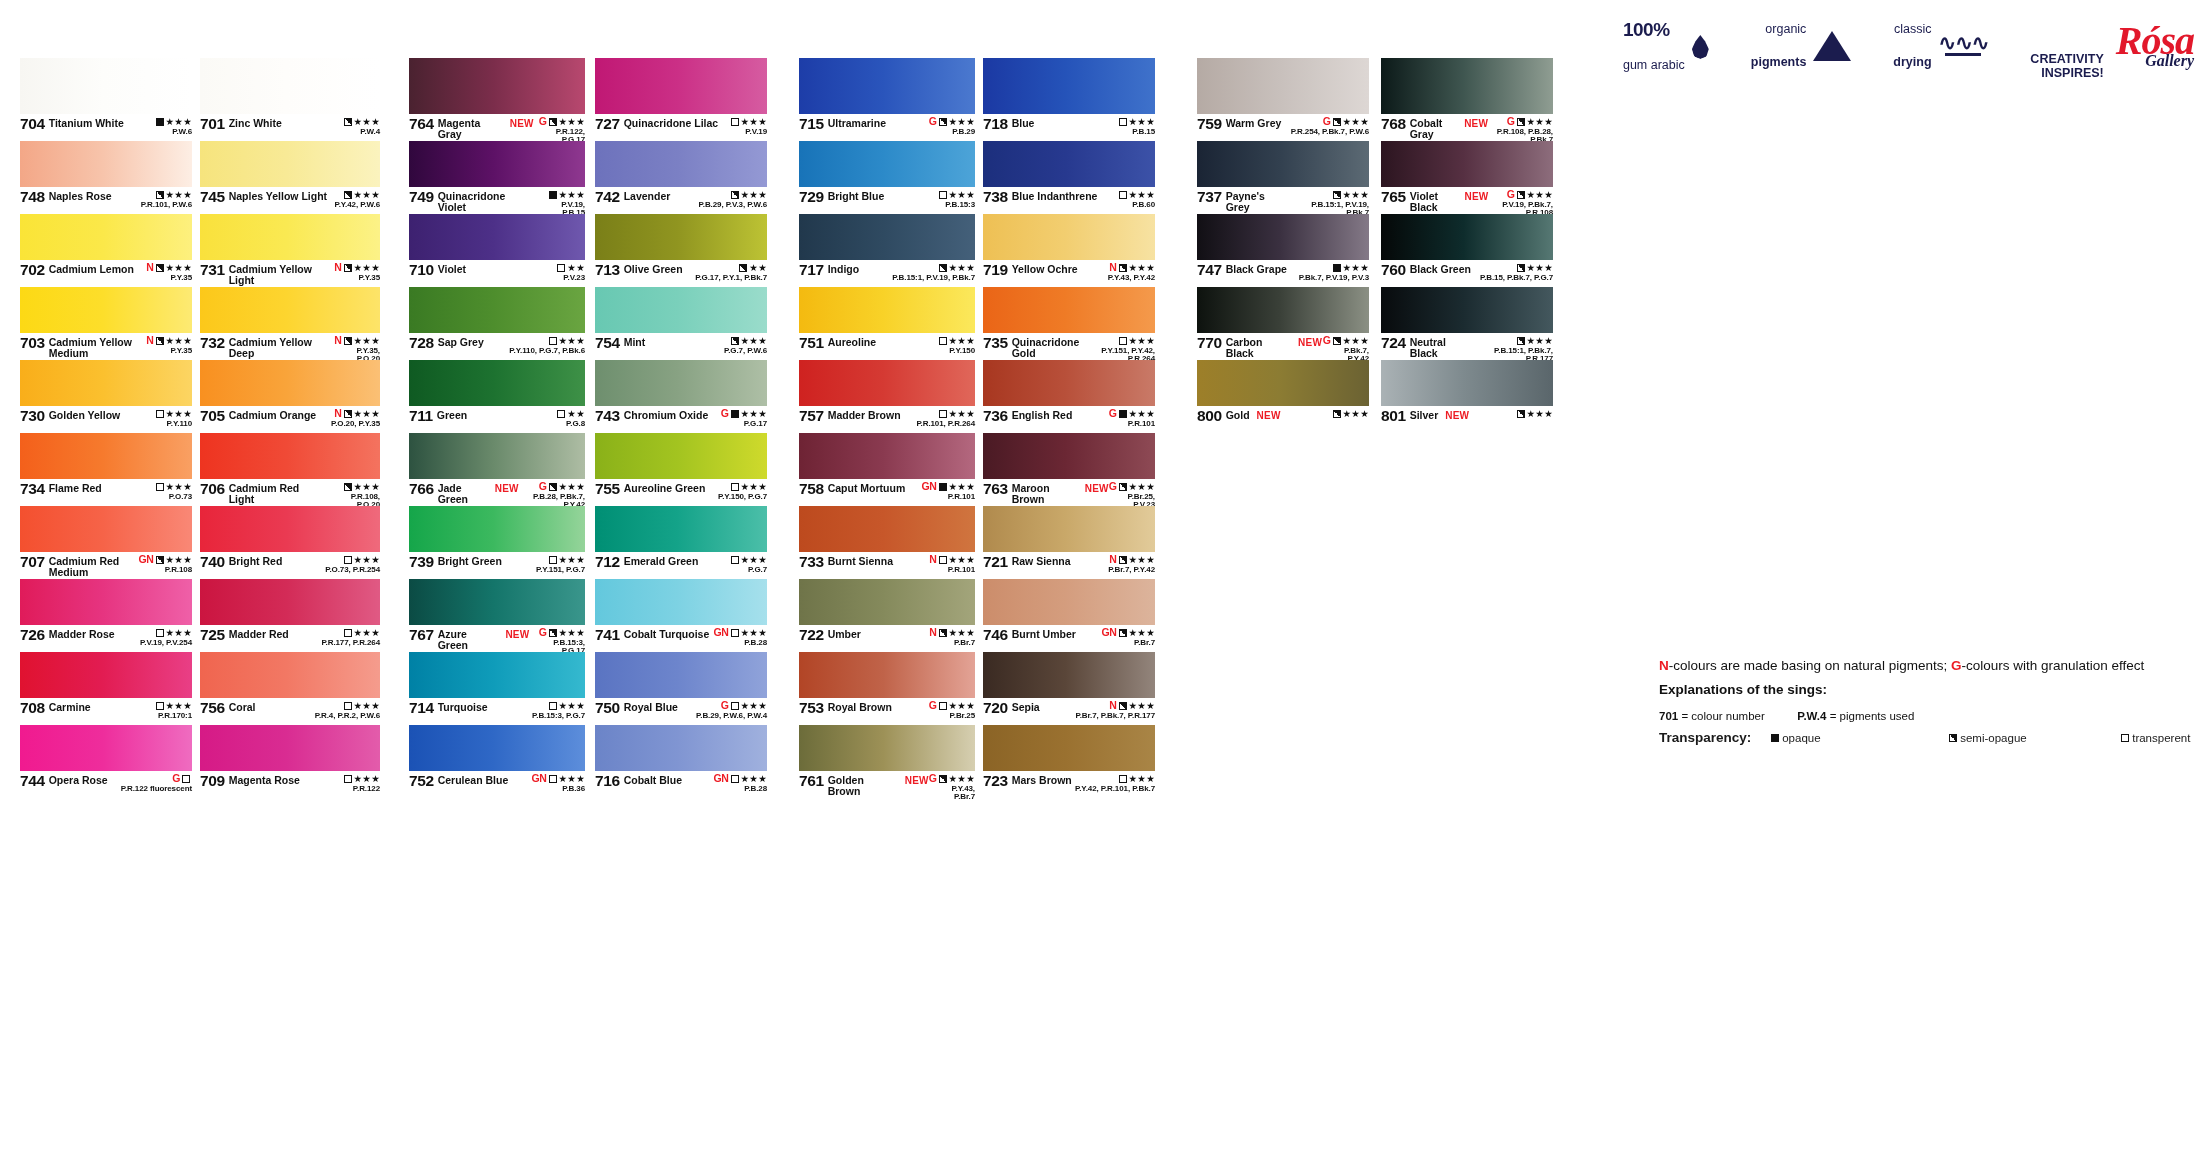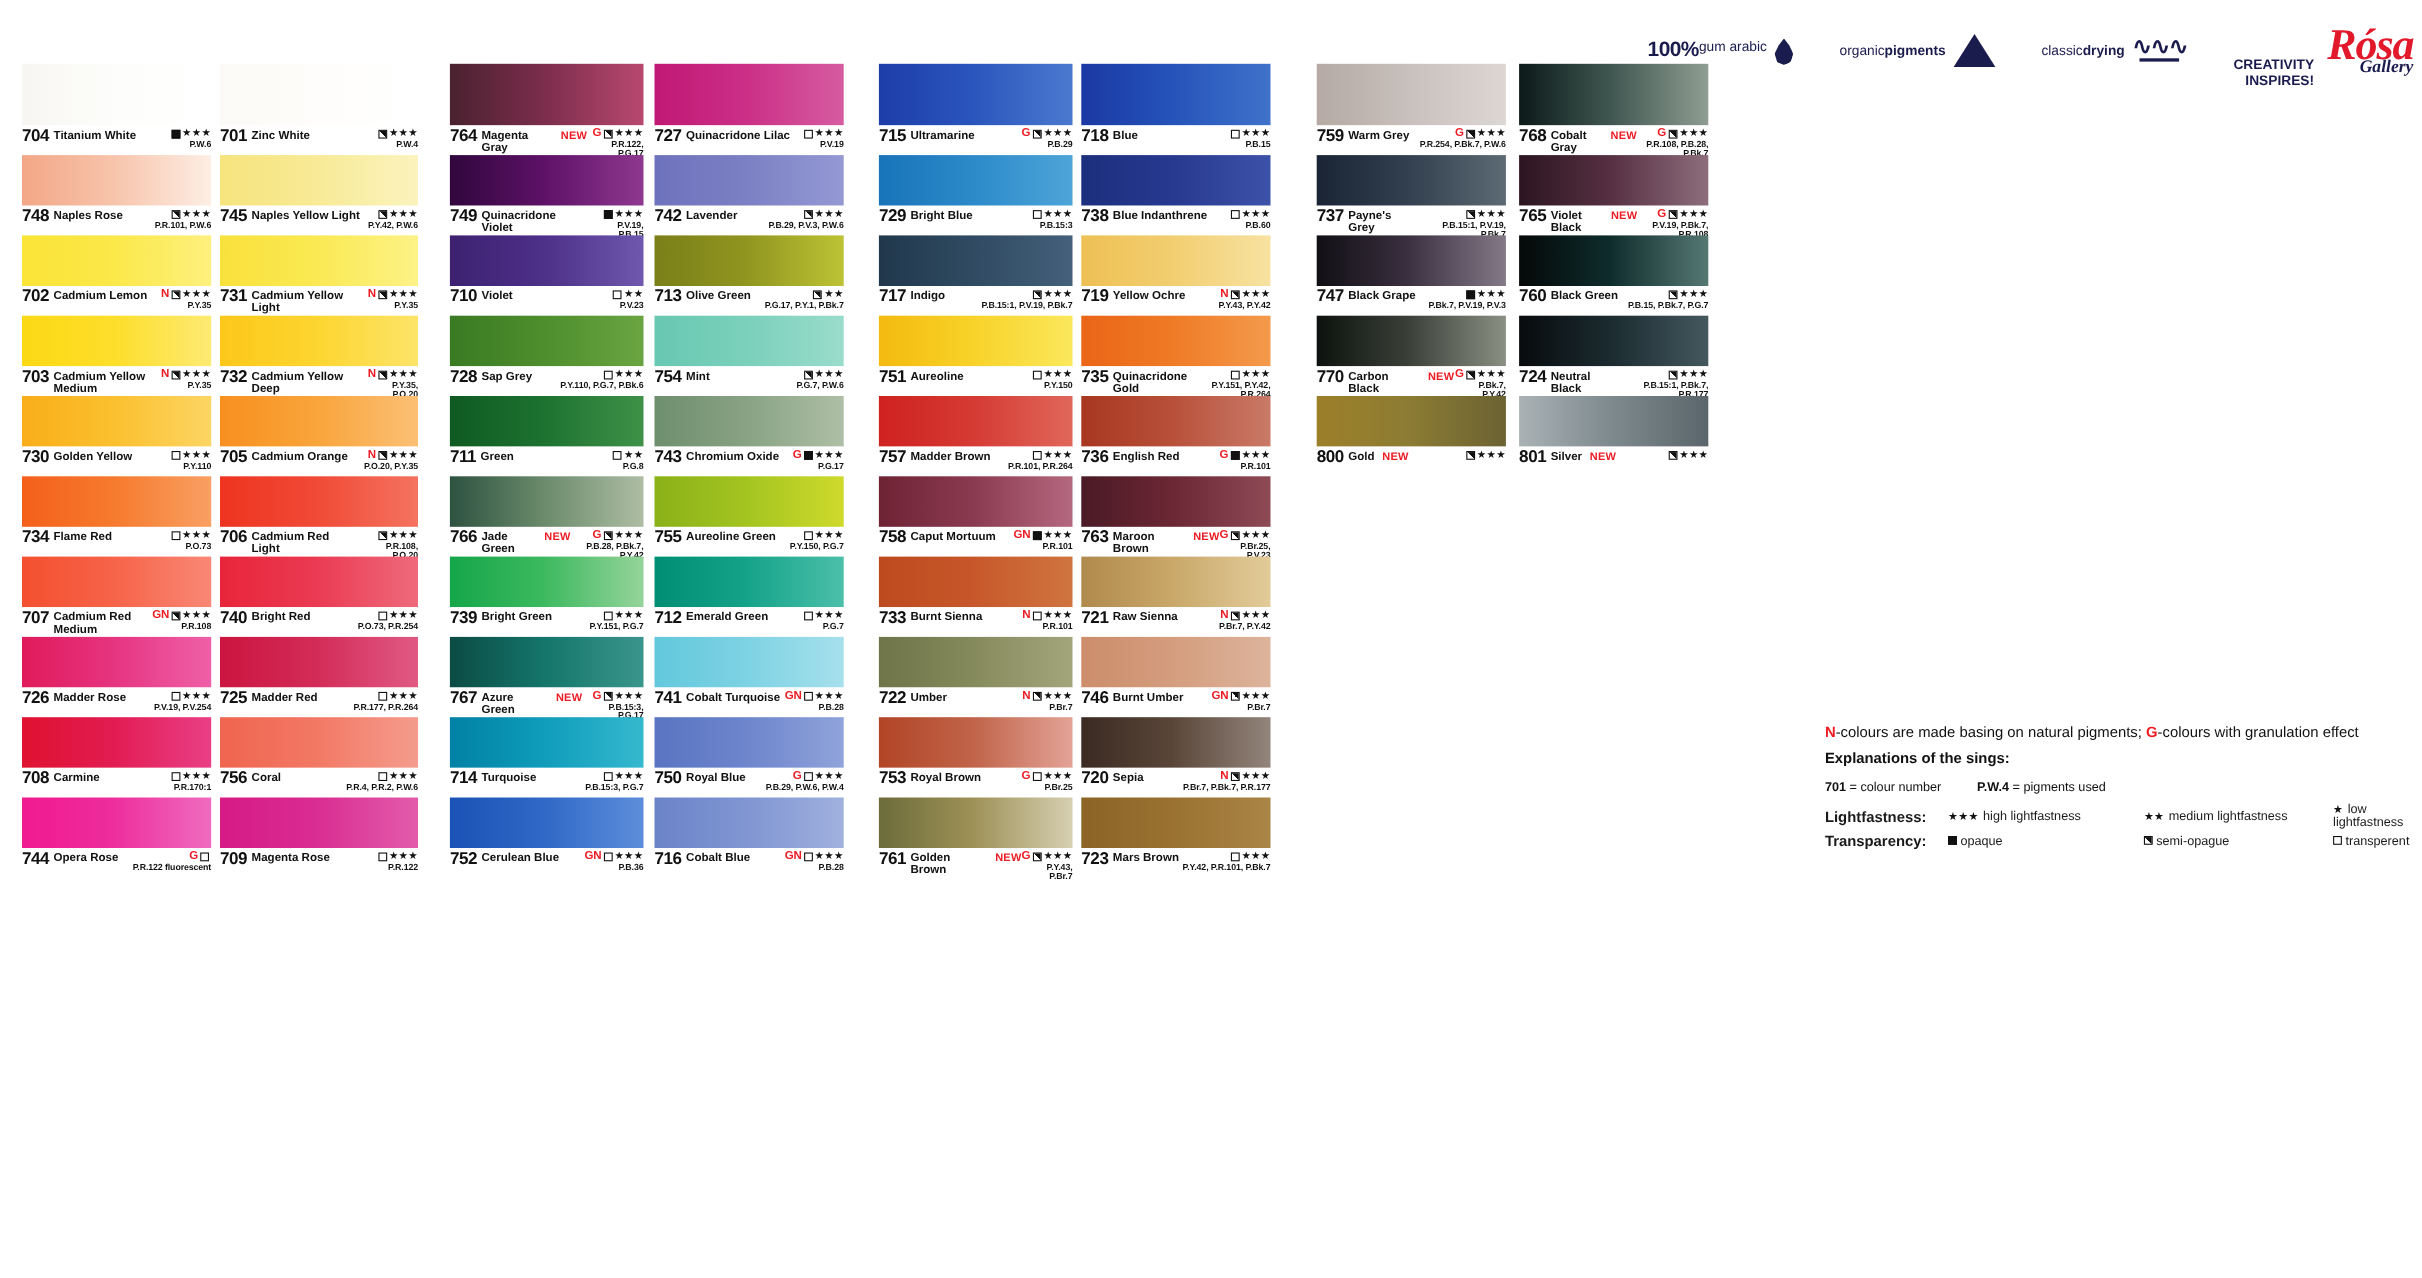--- a/index.html
+++ b/index.html
@@ -22,7 +22,7 @@
   }
   .brandbar { position:absolute; right:8px; top:12px; display:flex; align-items:center; gap:42px; }
   .bmark { display:flex; align-items:center; gap:7px; color:#1b1c4e; }
-  .bmark .lines { display:flex; line-height:1.02; }
+  .bmark .lines { display:flex; flex-direction:column; line-height:1.02;gap:20px; }
   .bmark .big { font-size:19px; font-weight:bold; letter-spacing:-0.5px;}
   .bmark .sm  { font-size:12.5px; font-weight:normal; }
   .bmark .sm2 { font-size:12.5px; font-weight:bold; }

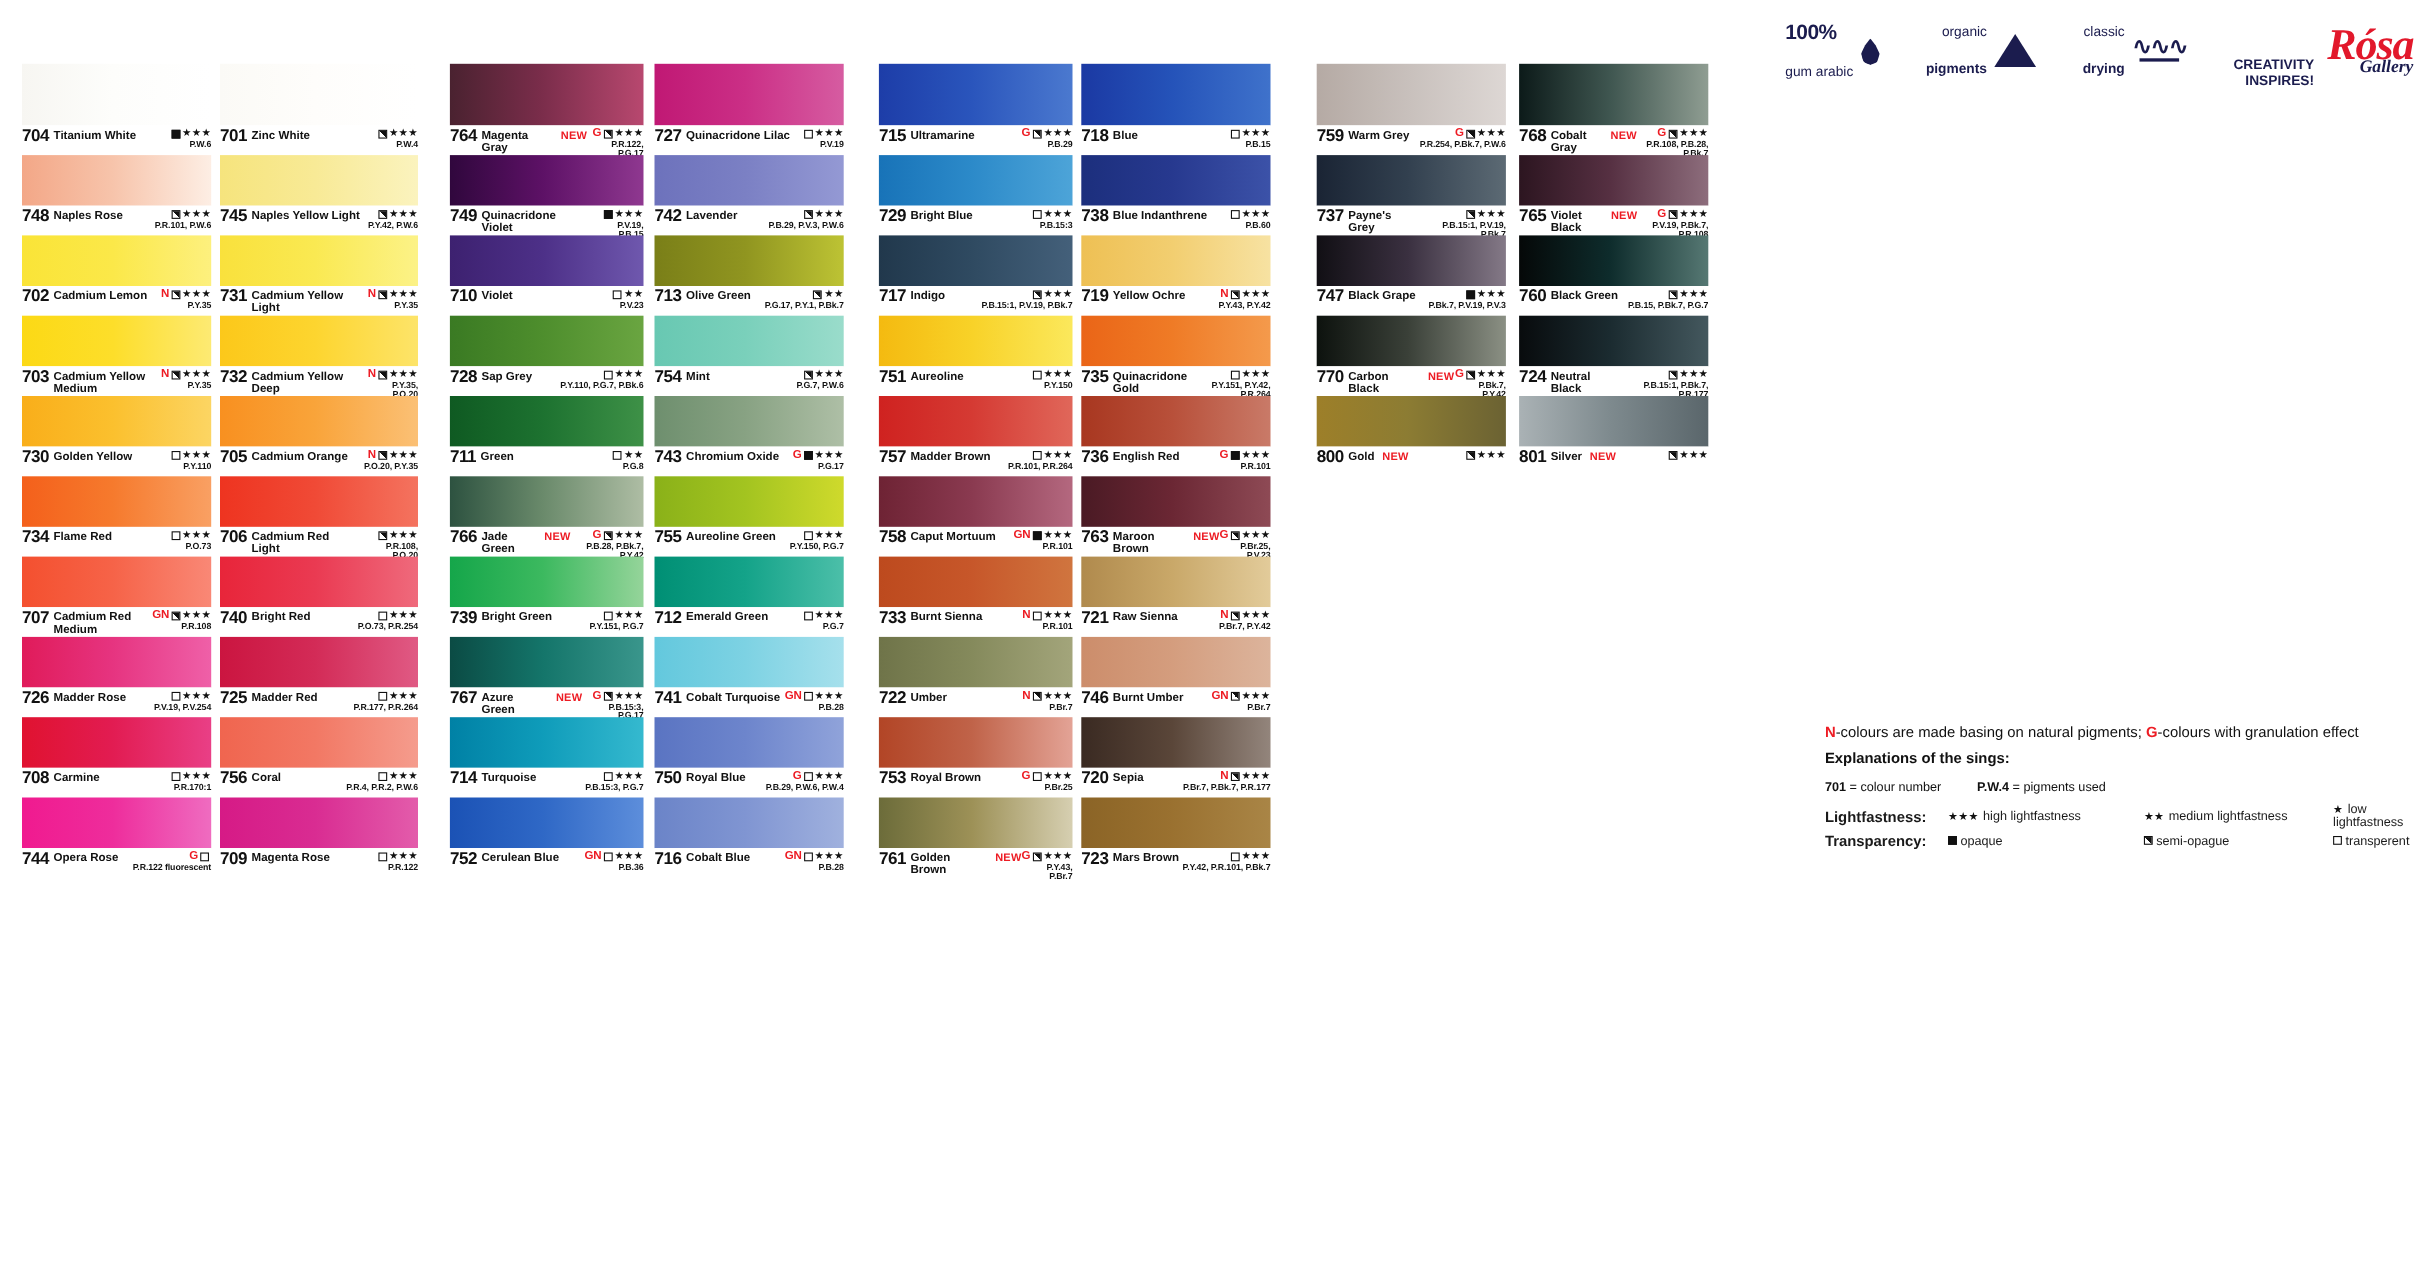--- a/index.html
+++ b/index.html
@@ -1182,12 +1182,6 @@
     <span>pigments used</span>
   </div>
   <div class="lg-tbl">
-    <div class="lg-line">
-      <span class="lg-cap">Lightfastness:</span>
-      <span class="lg-c1"><span class="stars">★★★</span><span>high lightfastness</span></span>
-      <span class="lg-c2"><span class="stars">★★</span><span>medium lightfastness</span></span>
-      <span class="lg-c3"><span class="stars">★</span><span>low lightfastness</span></span>
-    </div>
     <div class="lg-line" style="margin-top:3px">
       <span class="lg-cap">Transparency:</span>
       <span class="lg-c1"><span class="box opaque"></span>&nbsp;<span>opaque</span></span>

